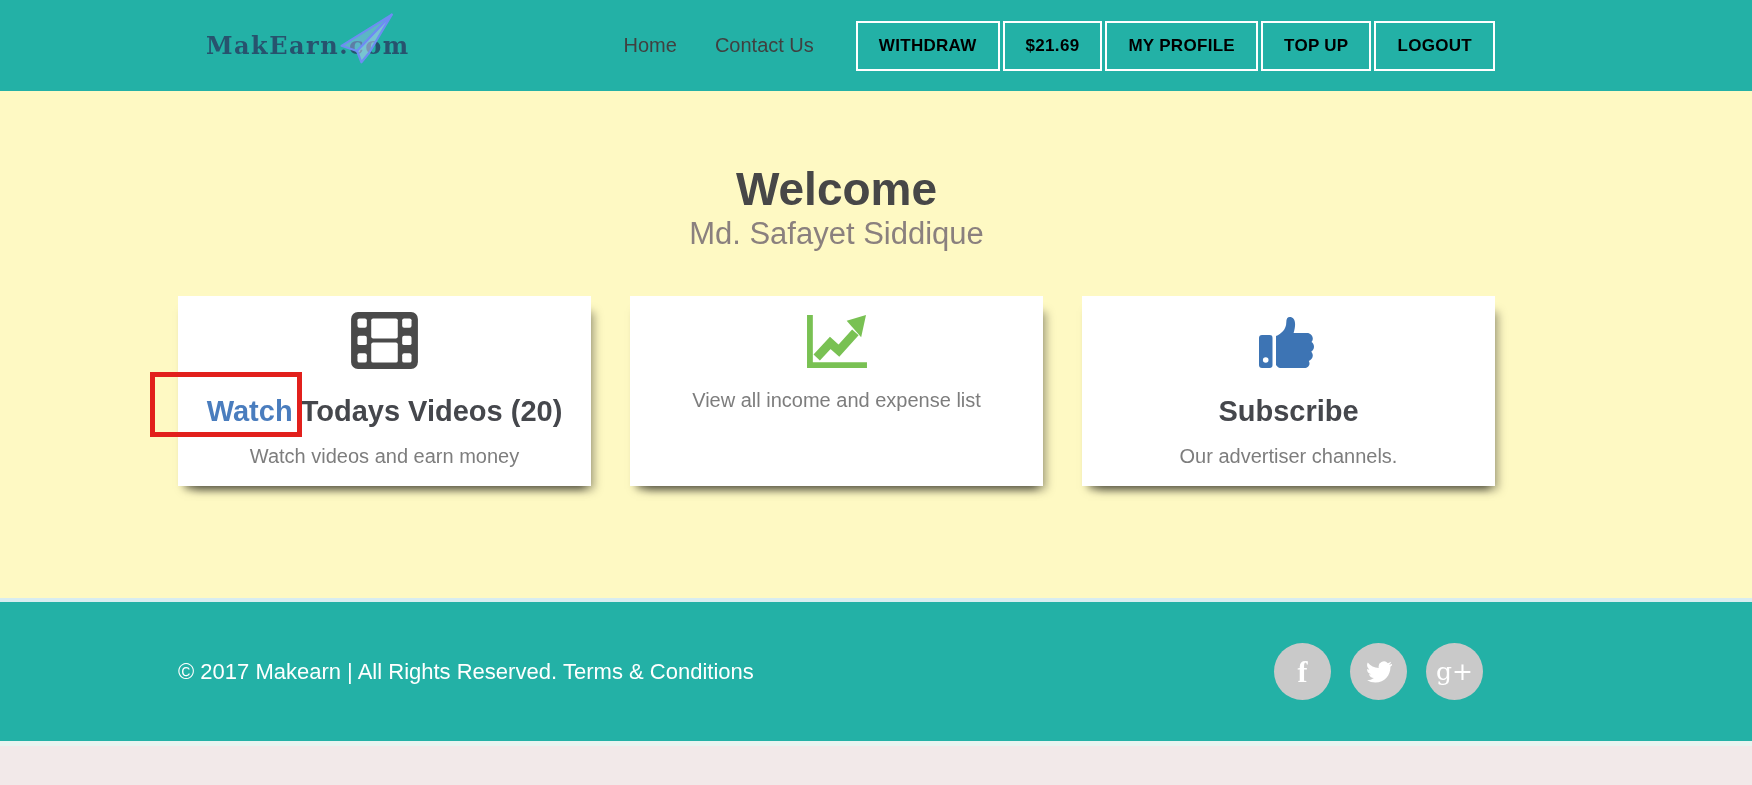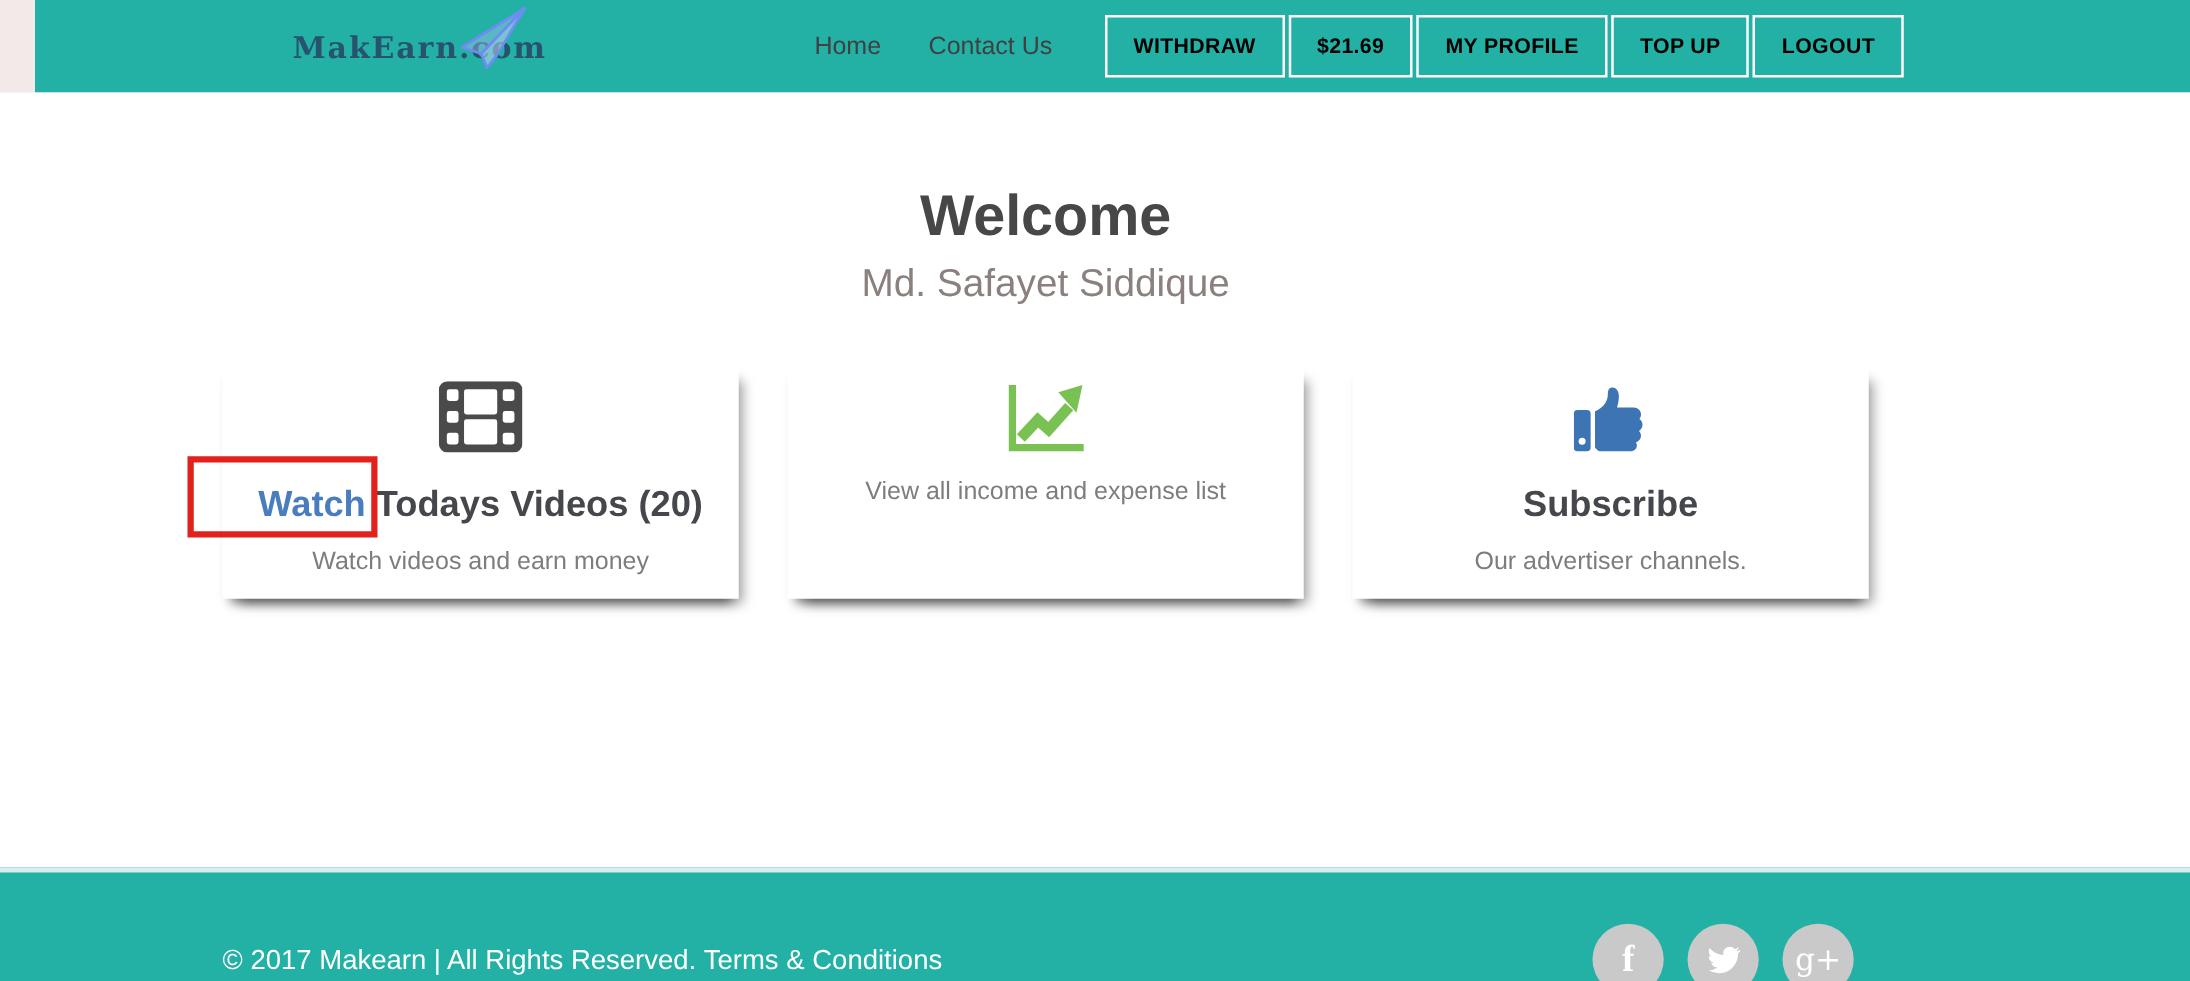--- a/index.html
+++ b/index.html
@@ -14,11 +14,10 @@
 
   
   header {
-    height: 74px;
+    height: 91px;
     background: #23b1a6;
     display: flex;
     align-items: flex-end;
-    margin-left: 28px;
   }
   .header-inner { display: flex; align-items: center; height: 100%; }
   .logo {

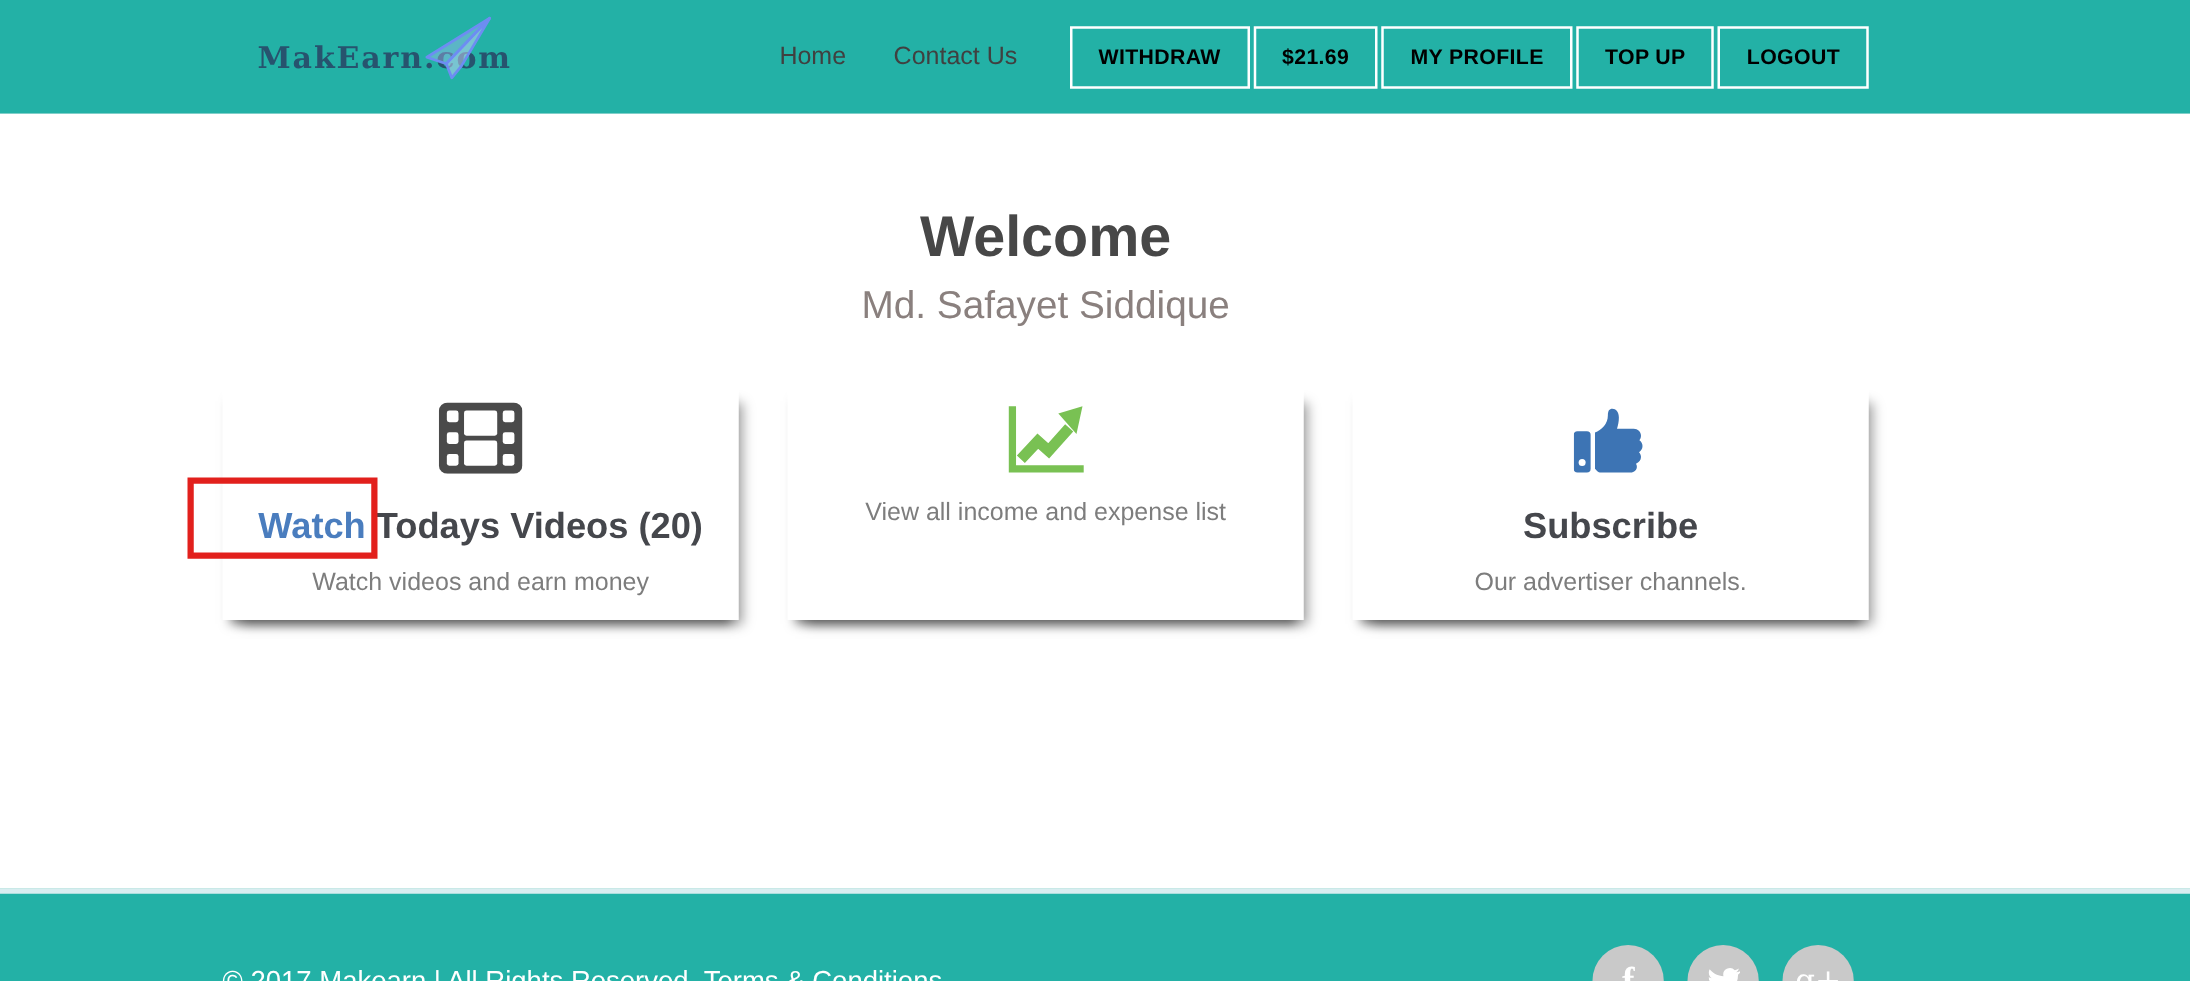--- a/index.html
+++ b/index.html
@@ -64,7 +64,7 @@
   .btn-group .hbtn:first-child { margin-left: 0; }
 
   
-  .hero { height: 620px; background: #ffffff; }
+  .hero { height: 507px; background: #fef9c3; }
   .hero-inner { text-align: center; padding-top: 72px; }
   .welcome {
     font-size: 46px;

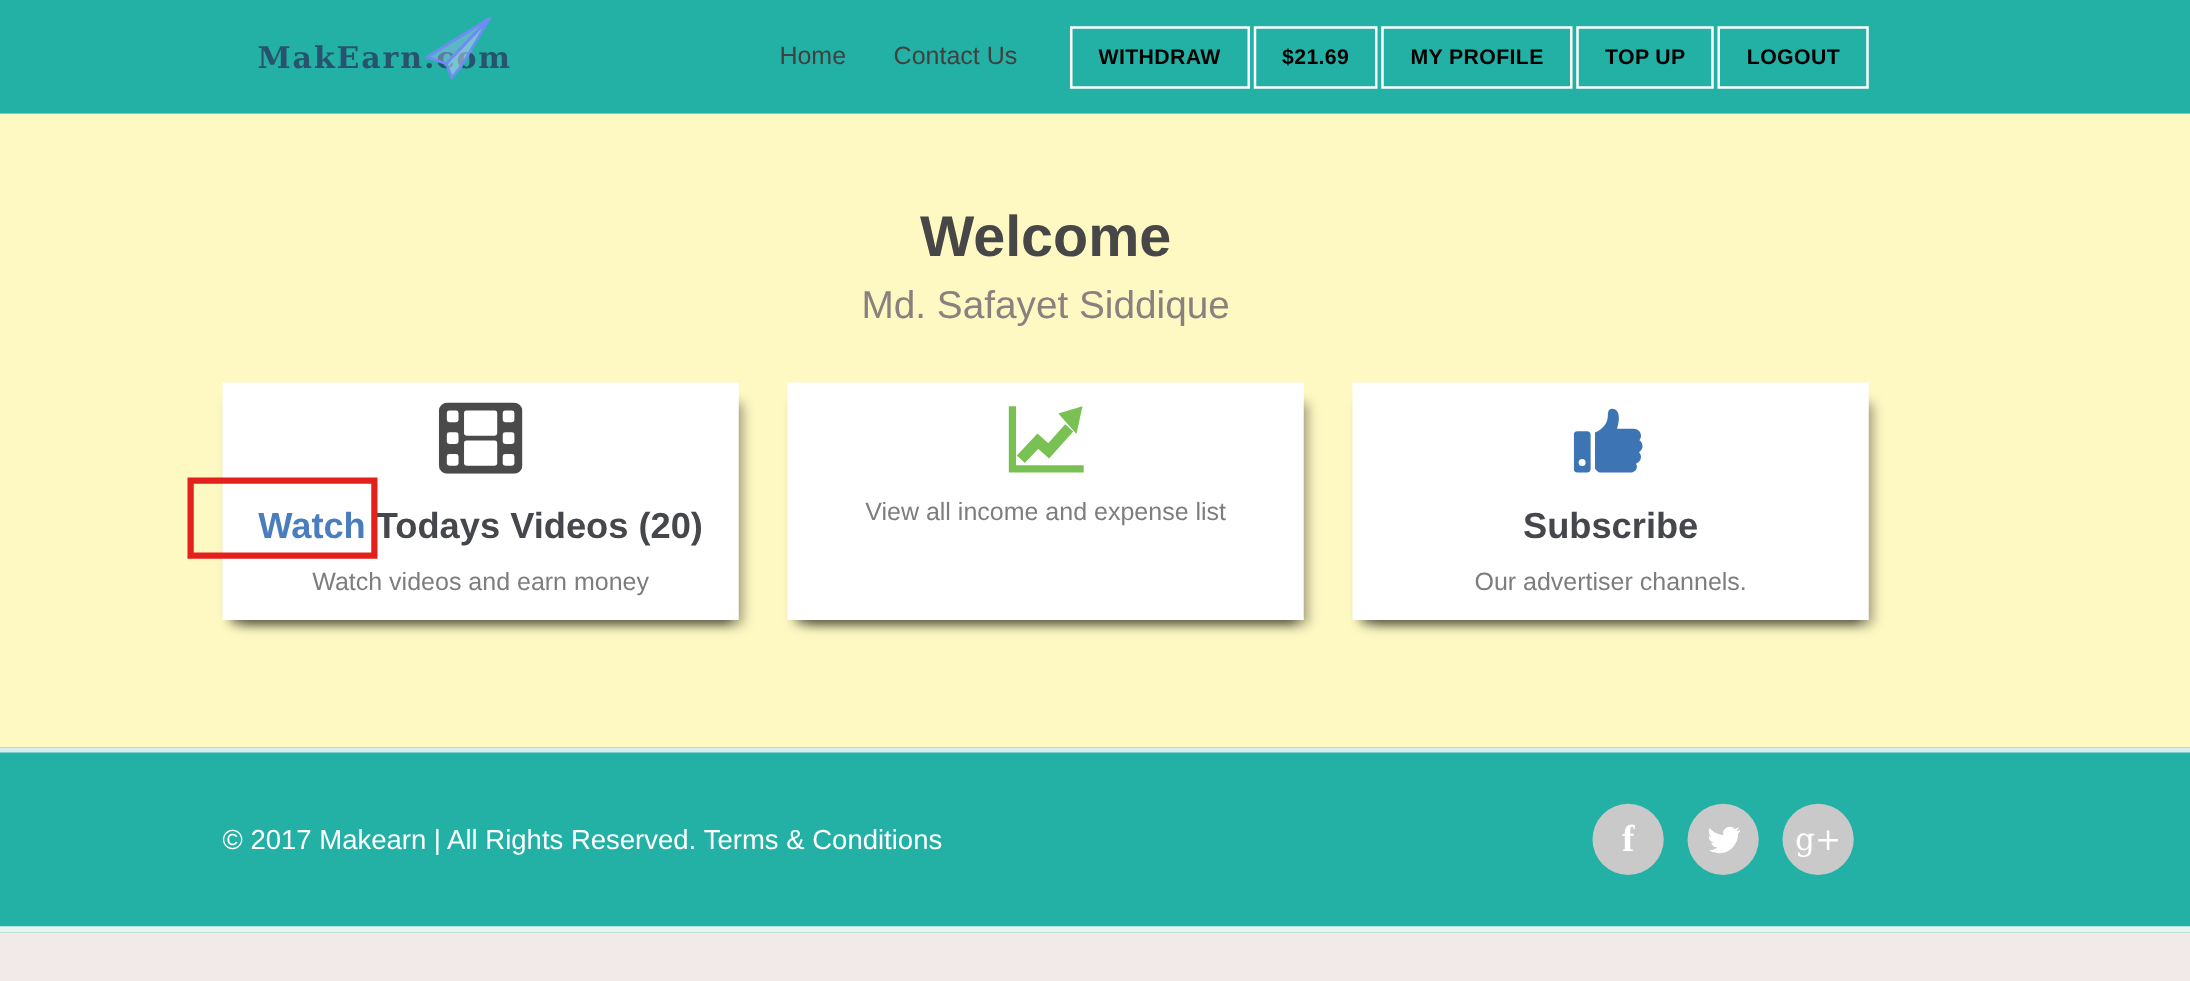--- a/index.html
+++ b/index.html
@@ -73,7 +73,7 @@
     line-height: 1.15;
   }
   .username {
-    margin-top: 10px;
+    margin-top: 0;
     font-size: 31px;
     color: #8a807e;
     line-height: 36px;

